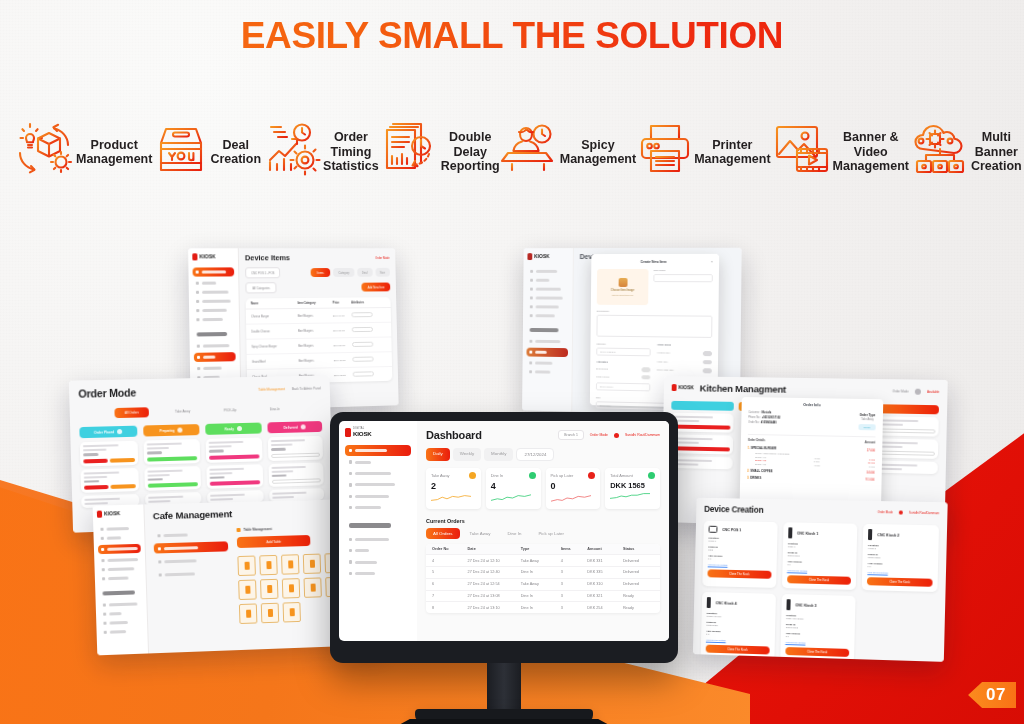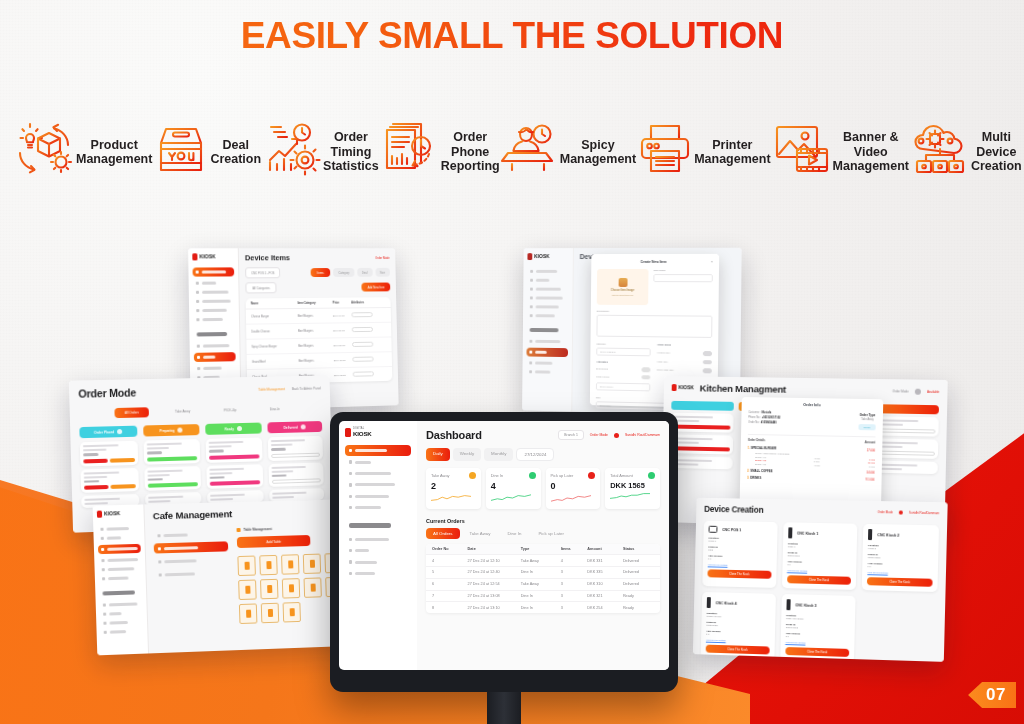--- a/index.html
+++ b/index.html
@@ -231,7 +231,7 @@
           <path d="M36 41l-2.5 4.5 5 .6"></path>
         </svg>
       </div>
-      <div class="cap">Order Phone
+      <div class="cap">Double Delay
 Reporting</div>
     </div>
 

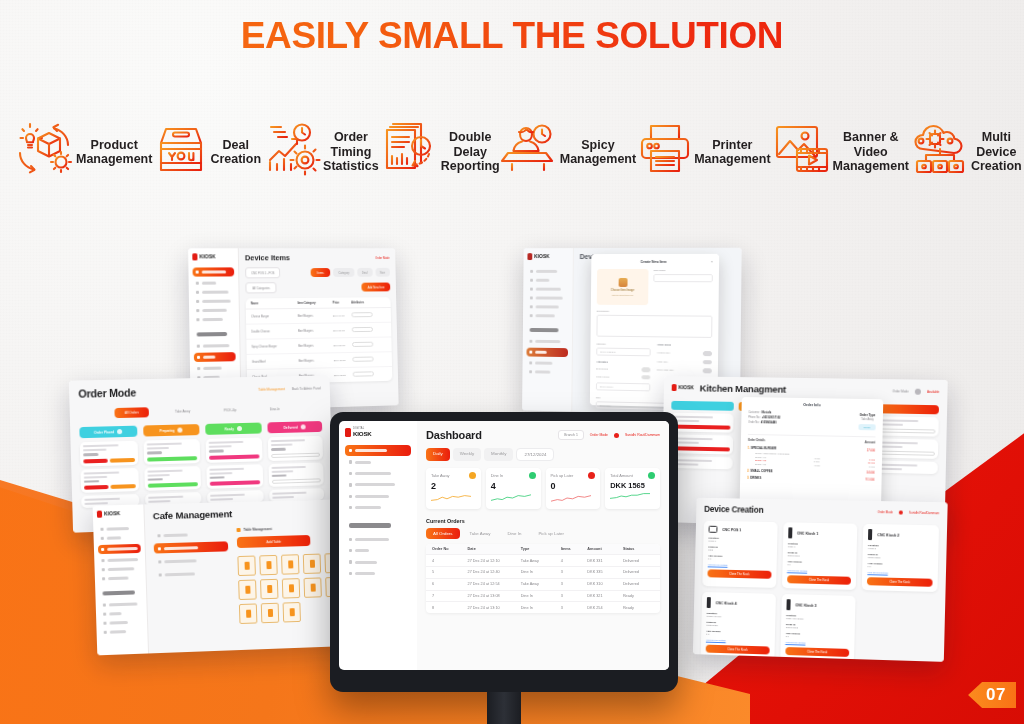--- a/index.html
+++ b/index.html
@@ -325,7 +325,7 @@
             <circle cx="47" cy="46.5" r="1.8"></circle>
         </svg>
       </div>
-      <div class="cap">Multi Device
+      <div class="cap">Multi Banner
 Creation</div>
     </div>
   </div>

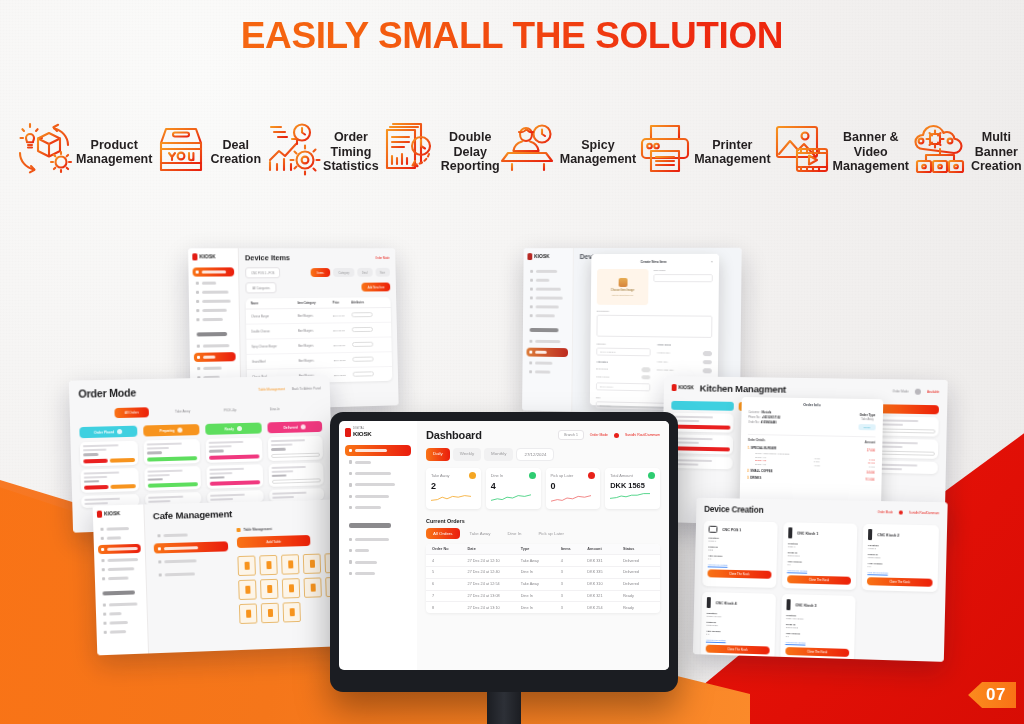--- a/index.html
+++ b/index.html
@@ -93,7 +93,7 @@
     background:#1b1d22; border-radius:13px; padding:9px 9px 22px 9px;
     box-shadow:0 18px 34px rgba(0,0,0,.34);
   }
-  .mon-screen{ background:#fff; border-radius:5px; overflow:hidden; height:249px; position:relative;}
+  .mon-screen{ background:#fff; border-radius:5px; overflow:hidden; height:220px; position:relative;}
   .mon-neck{ width:34px; height:46px; margin:0 auto; background:linear-gradient(90deg,#1b1d22,#2d3037,#1b1d22);}
   .mon-base{ width:178px; height:13px; margin:0 auto; background:#17191d;
              border-radius:4px 4px 7px 7px; box-shadow:0 7px 16px rgba(0,0,0,.3);}

